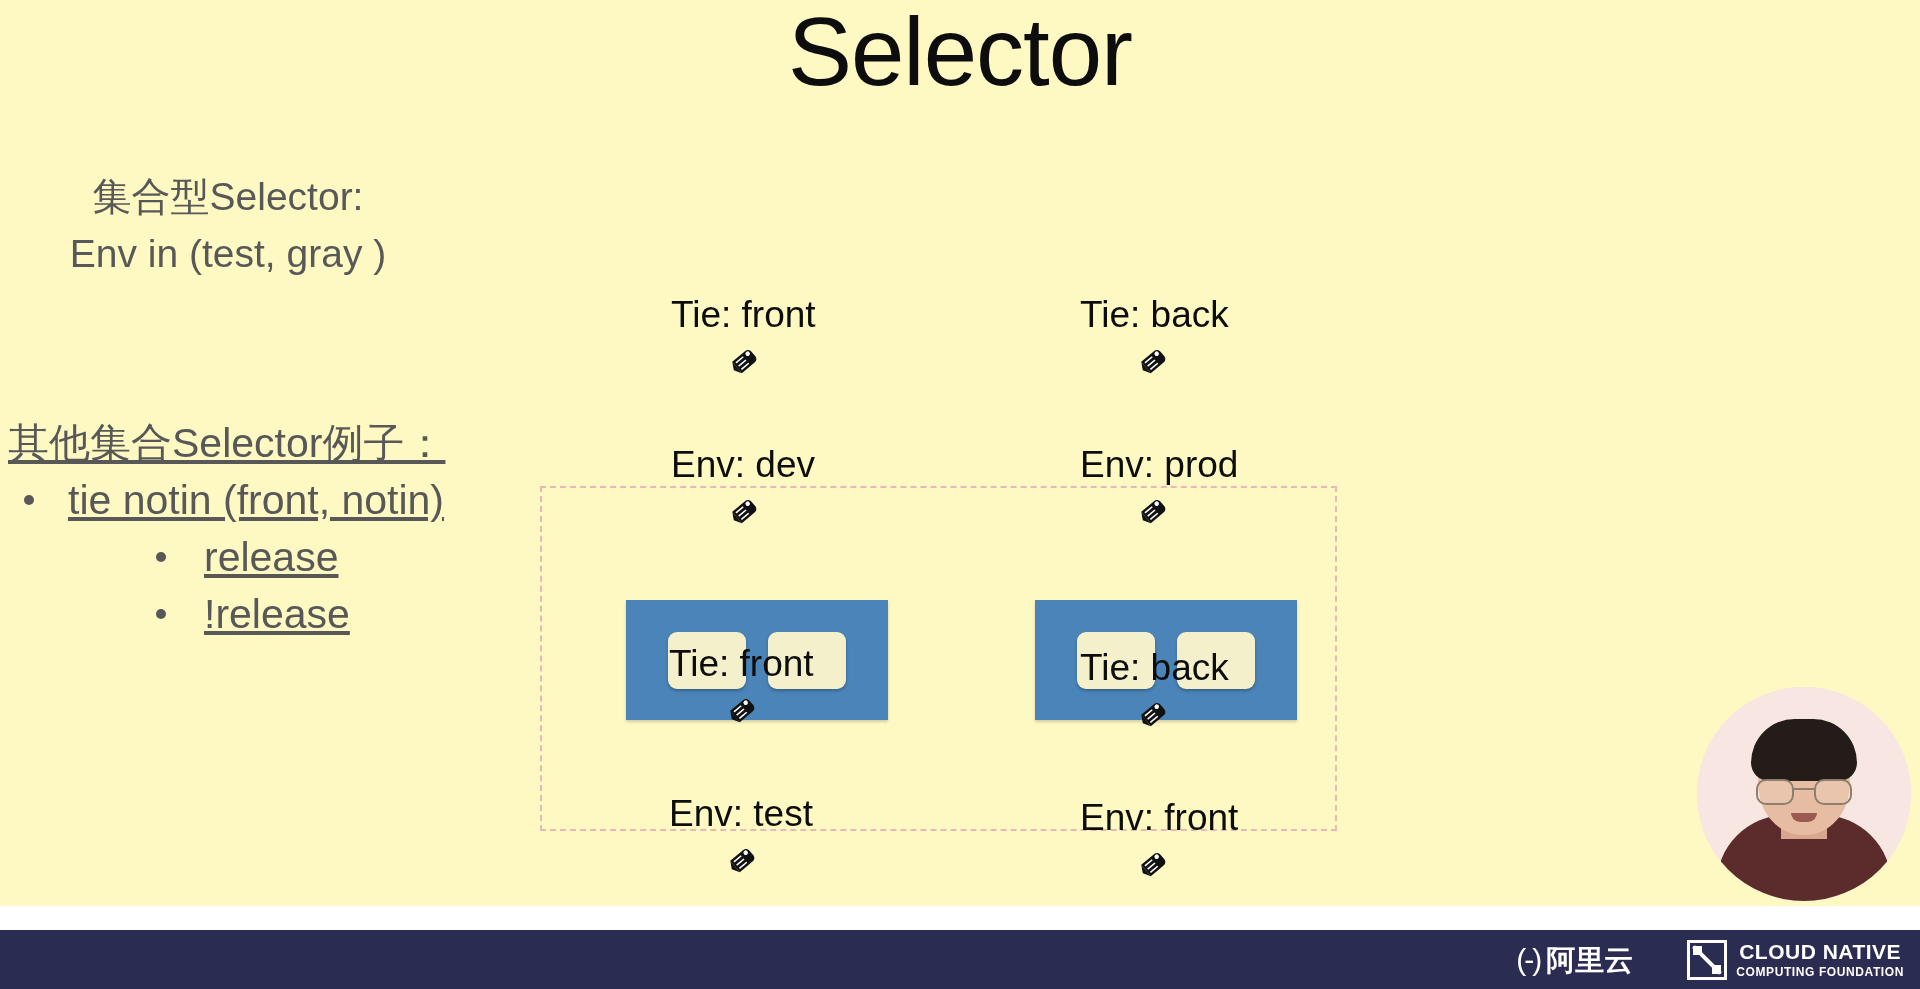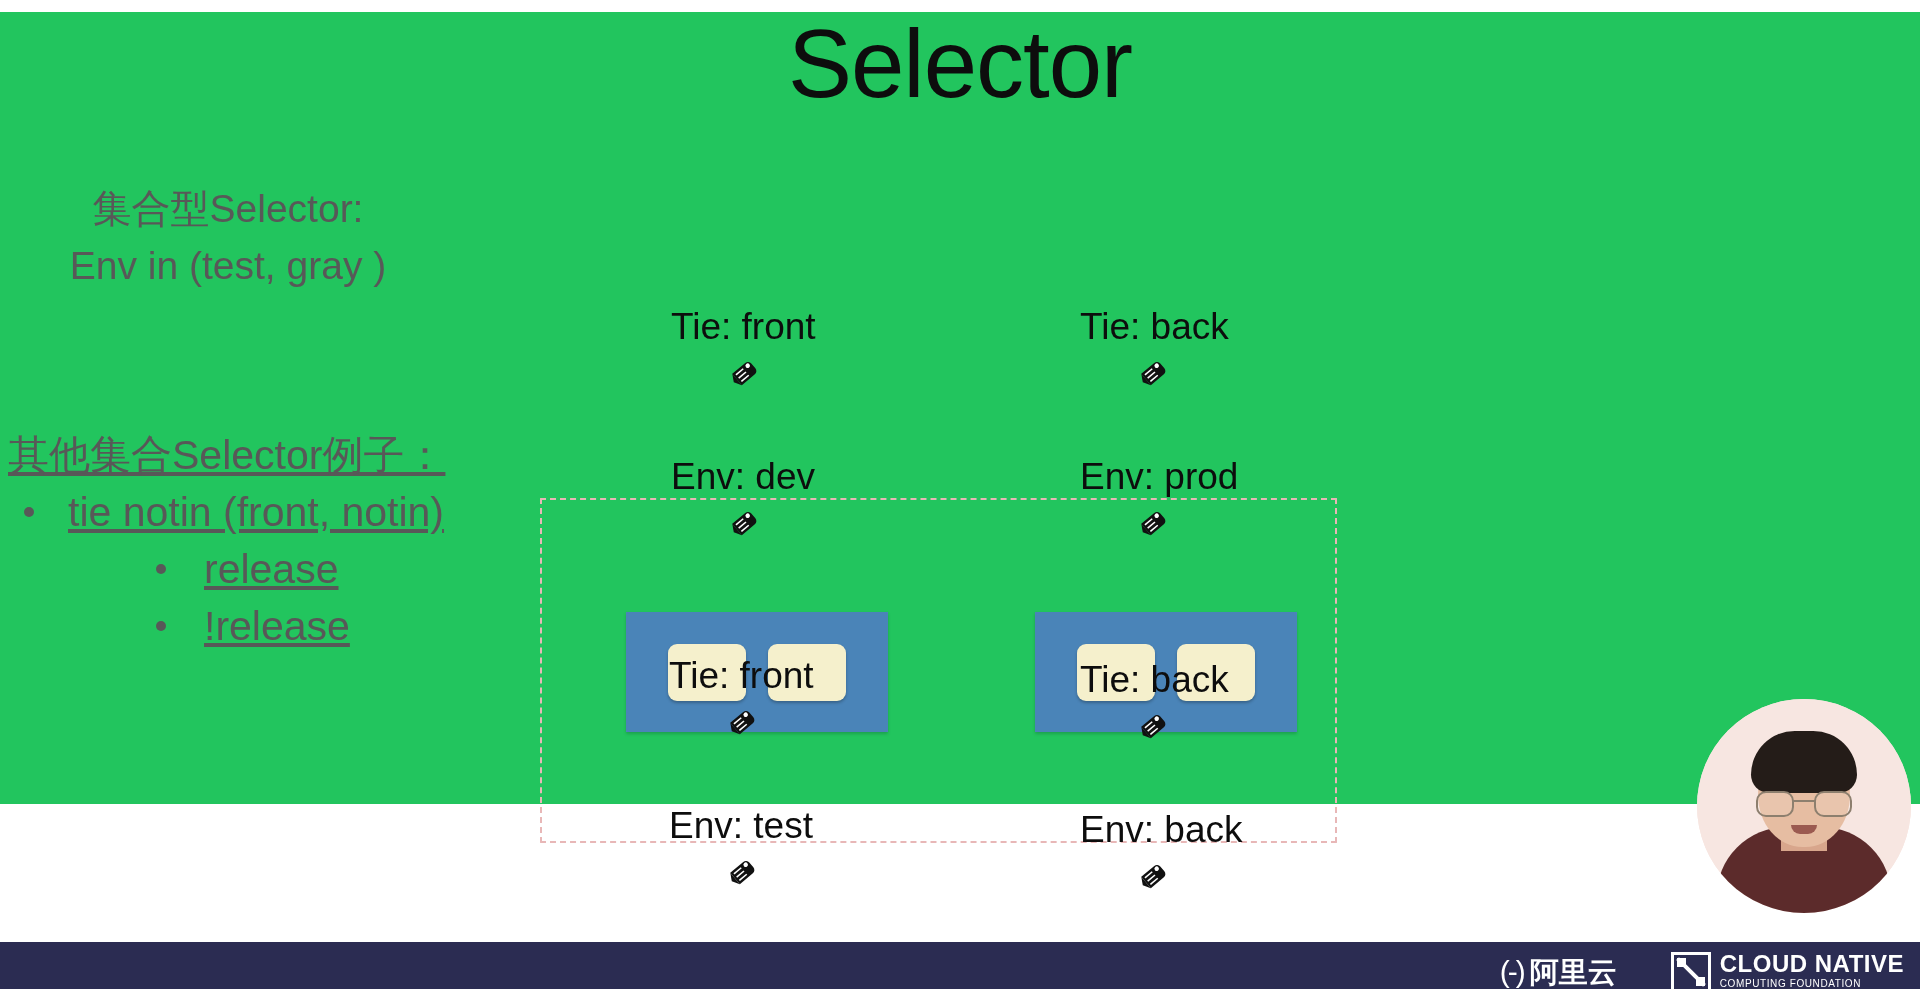--- a/index.html
+++ b/index.html
@@ -17,10 +17,10 @@
 
   #slide {
     position: absolute;
-    left: 0; top: 12px;
+    left: 0; top: 0;
     width: 1920px;
-    height: 792px;
-    background: #22c55e;
+    height: 906px;
+    background: #fef9c3;
   }
 
   

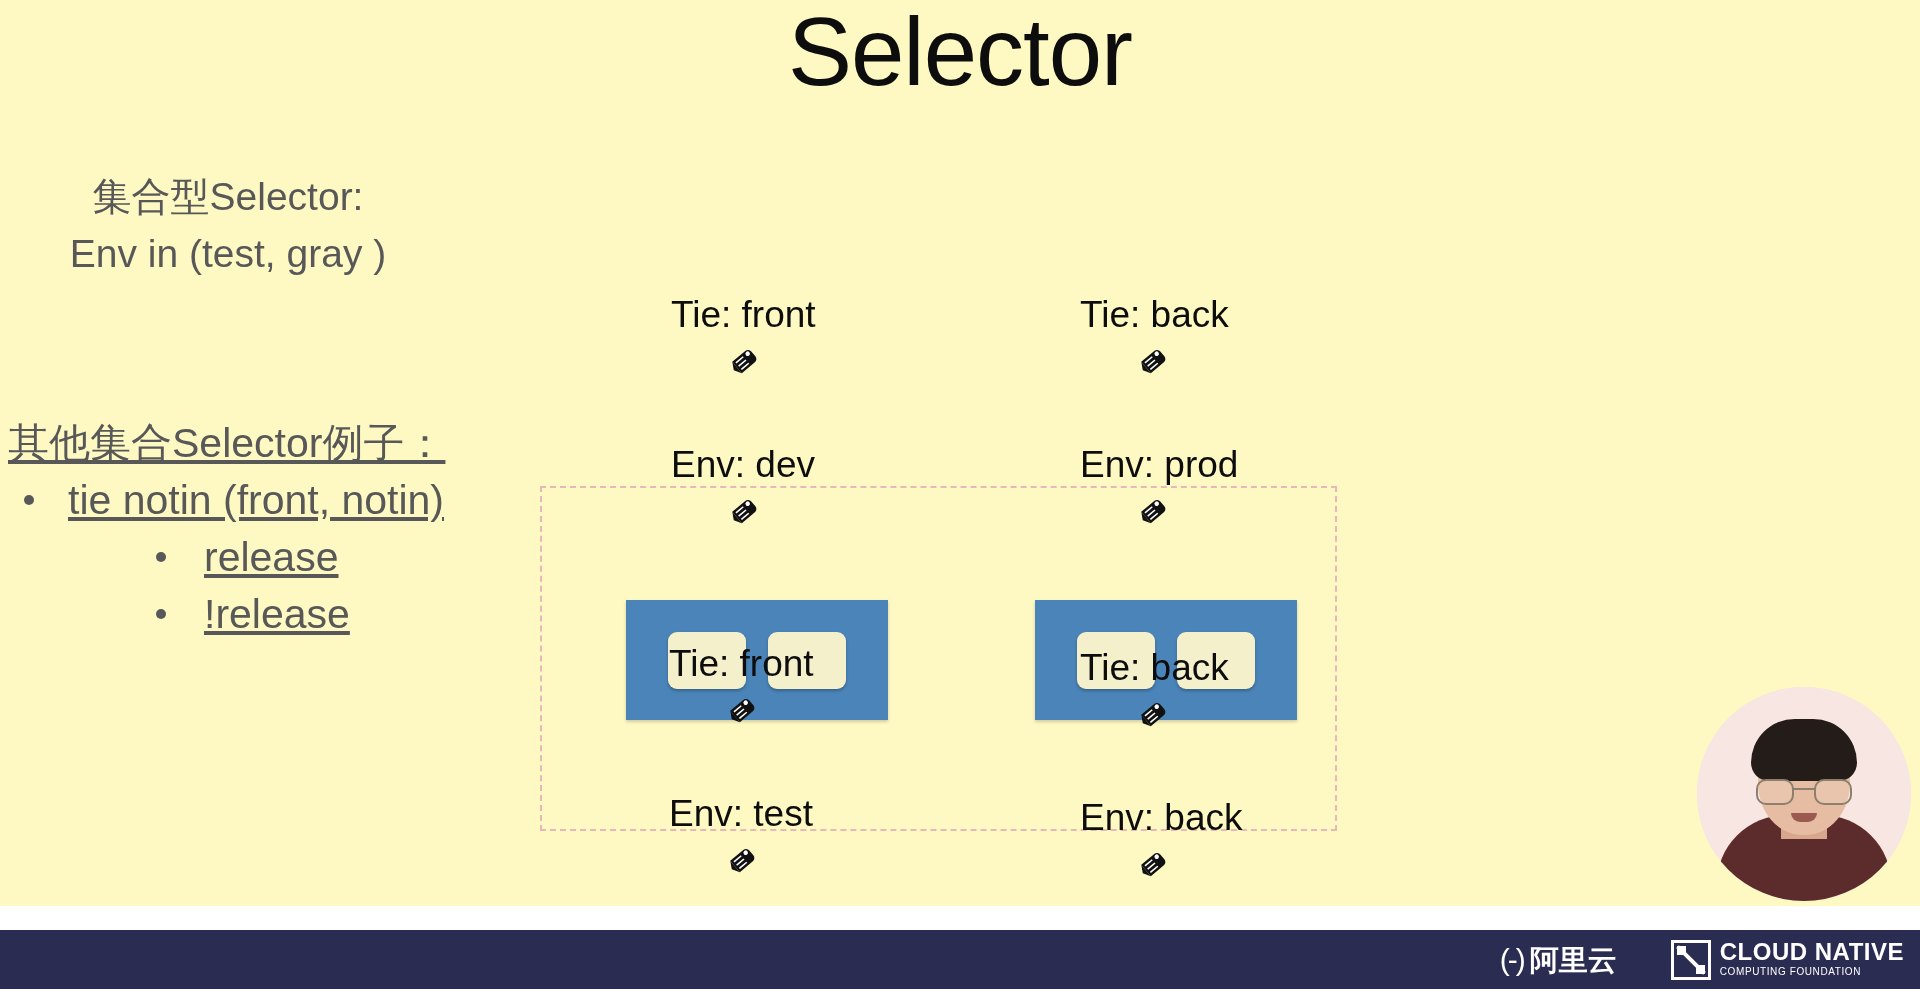--- a/index.html
+++ b/index.html
@@ -491,7 +491,7 @@
             </g>
           </svg>
         </span>
-        <span class="pod-label-text">Env: back</span>
+        <span class="pod-label-text">Env: front</span>
       </div>
     </div>
     <div class="pod-box">

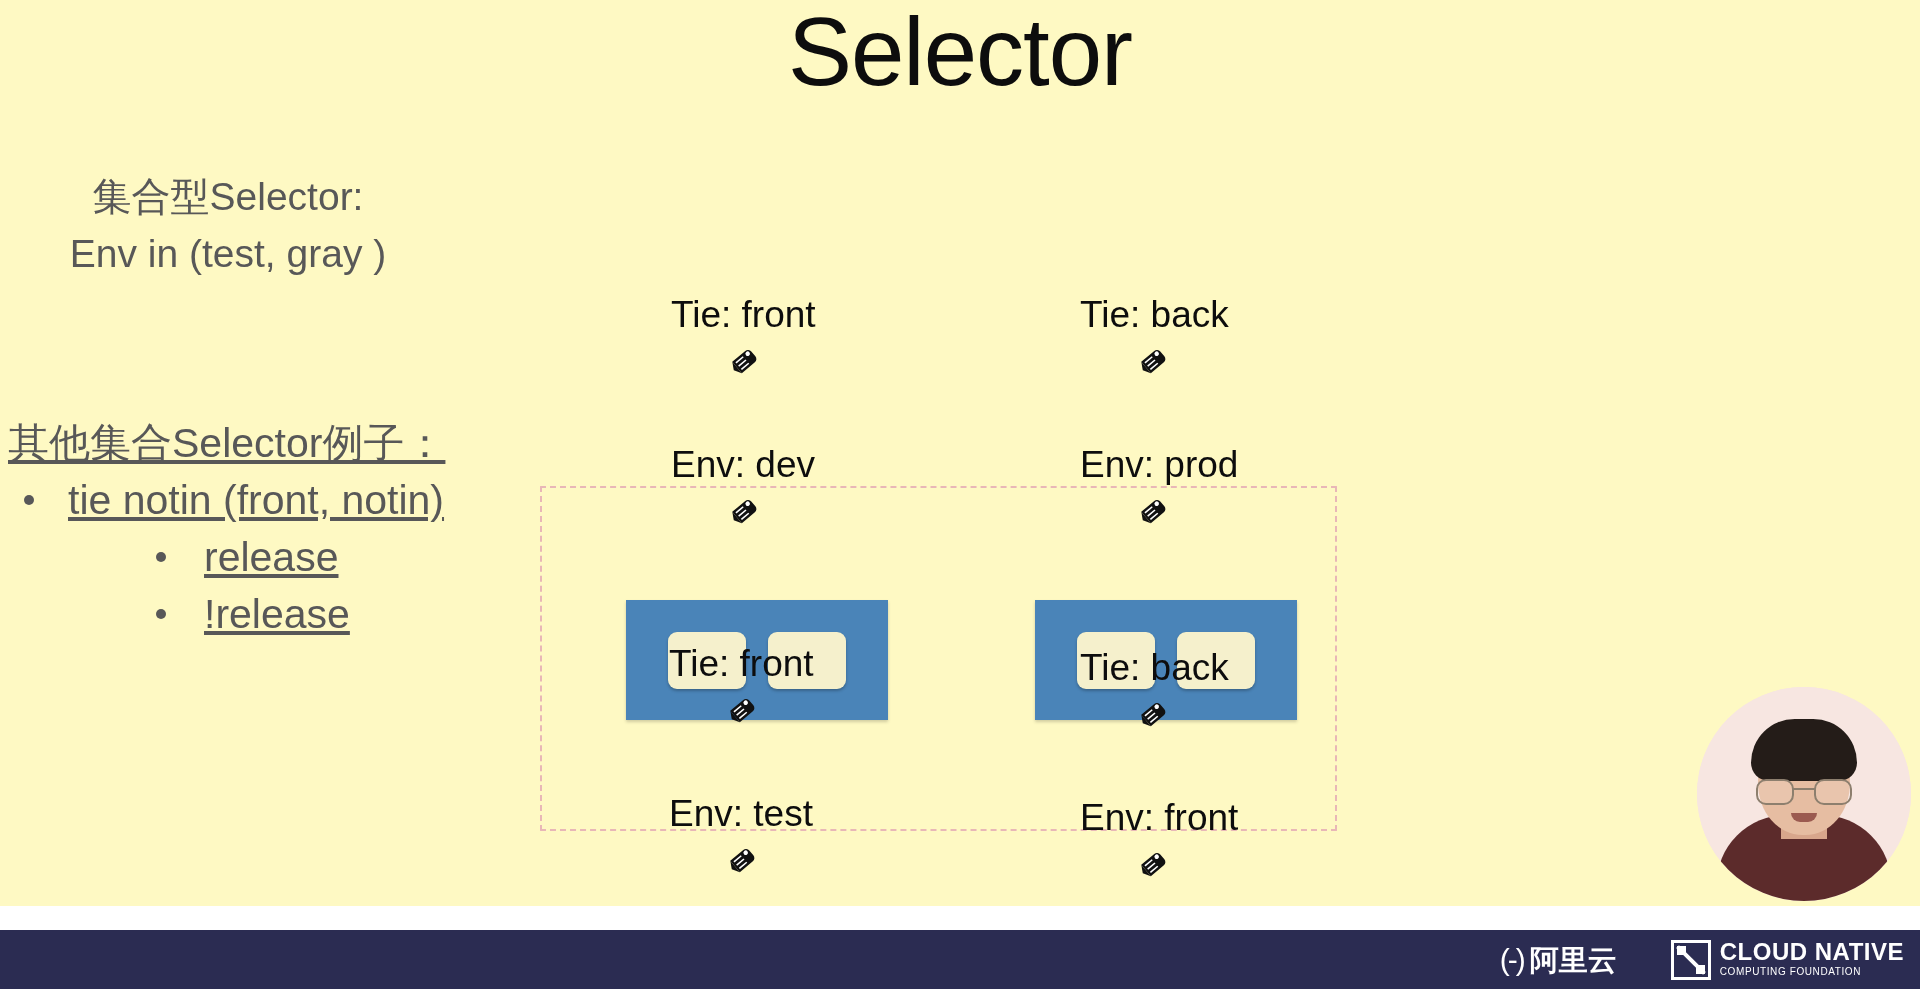--- a/index.html
+++ b/index.html
@@ -283,7 +283,7 @@
   .cncf-text { line-height: 1; }
   .cncf-t1 {
     display: block;
-    font-size: 24px;
+    font-size: 21px;
     font-weight: 700;
     letter-spacing: 0.5px;
     line-height: 25px;

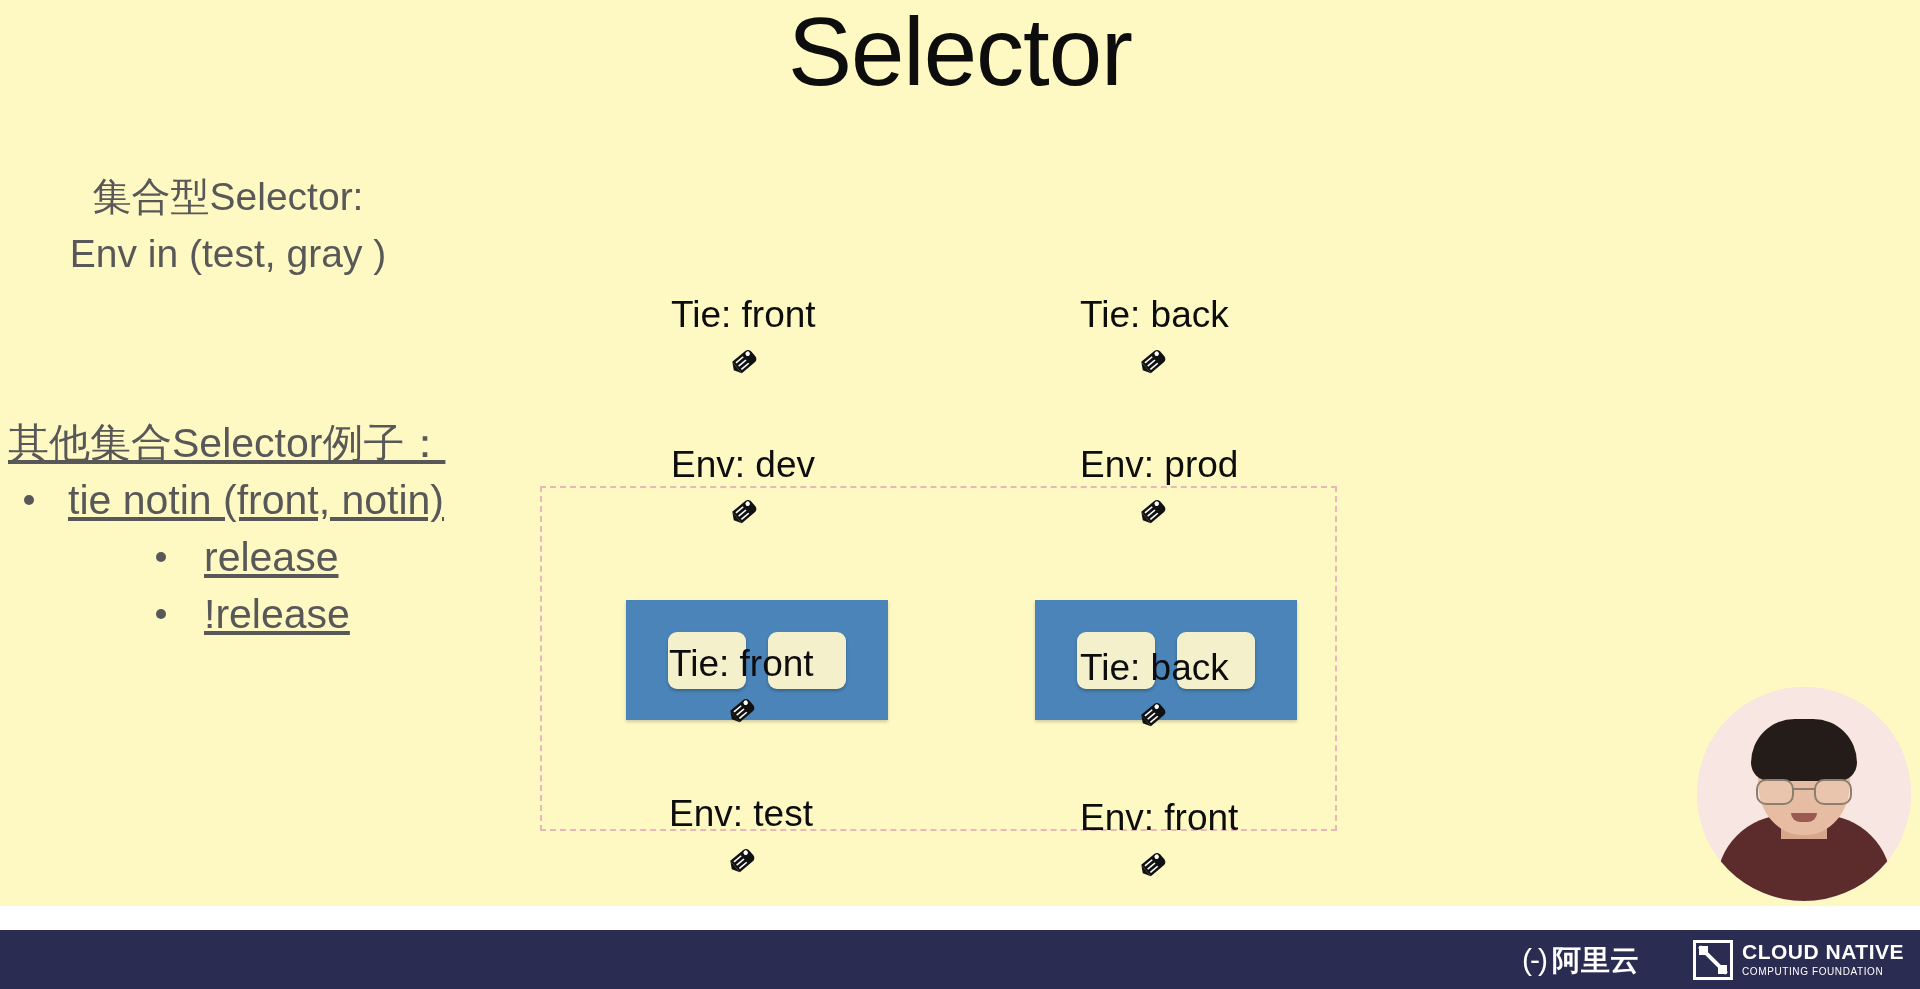--- a/index.html
+++ b/index.html
@@ -291,8 +291,8 @@
   }
   .cncf-t2 {
     display: block;
-    font-size: 10px;
-    font-weight: 400;
+    font-size: 12px;
+    font-weight: 700;
     letter-spacing: 0.6px;
     line-height: 16px;
   }

